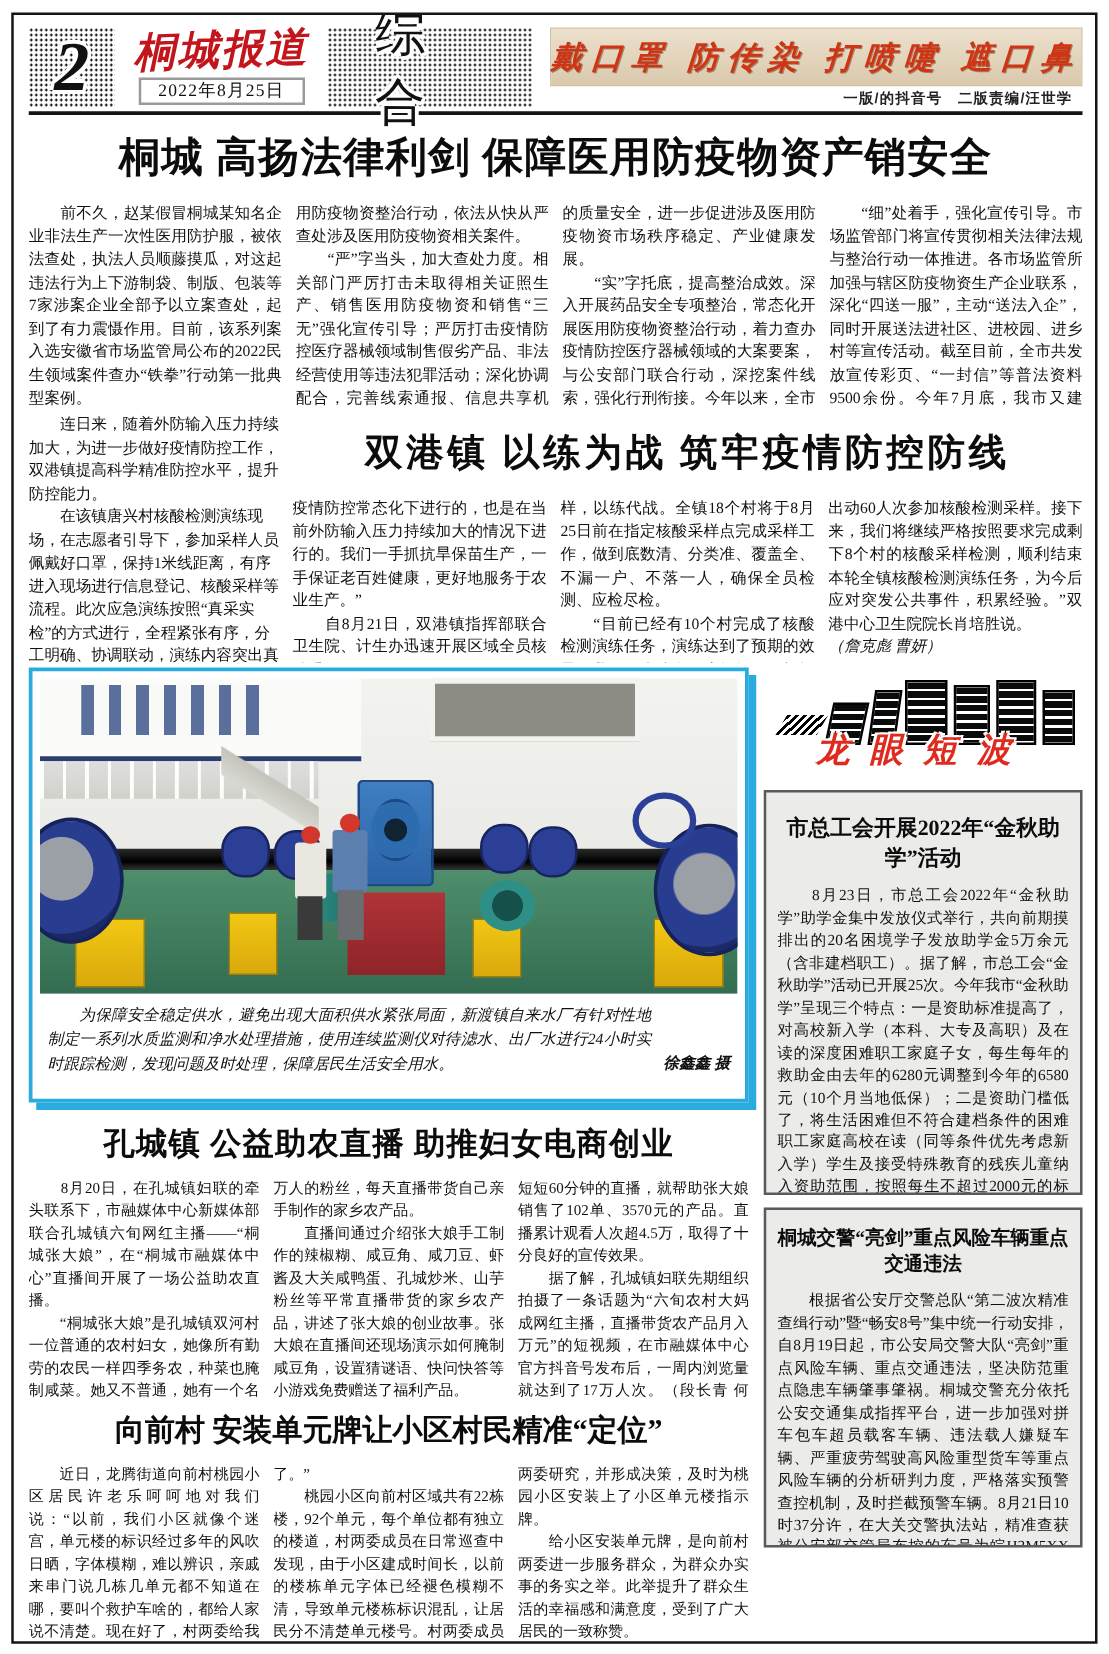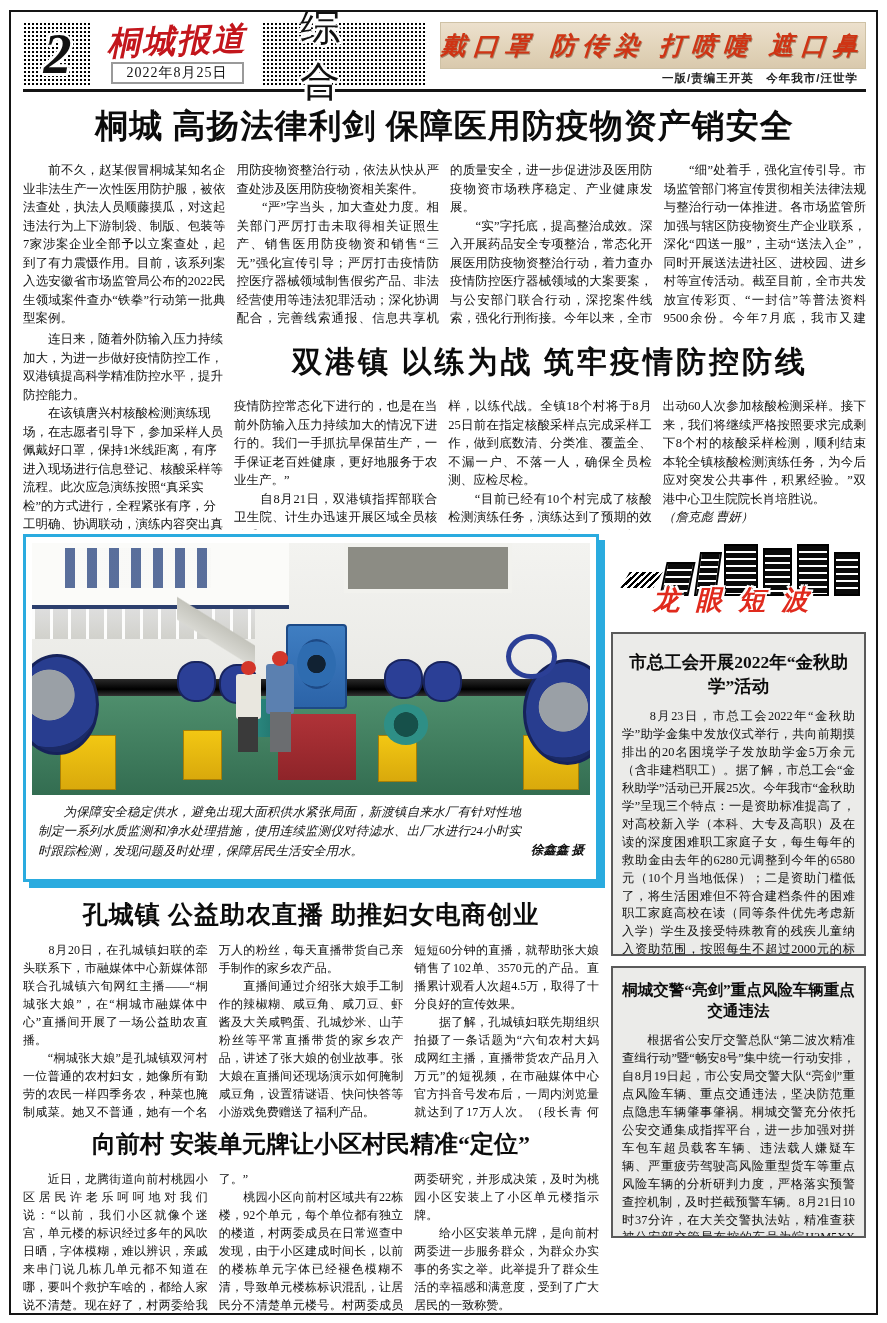--- a/index.html
+++ b/index.html
@@ -126,7 +126,7 @@
         <div class="banner">
           <span class="banner-text">戴口罩  防传染  打喷嚏  遮口鼻</span>
         </div>
-        <div class="editors">一版/责编王开英　今年我市/汪世学</div>
+        <div class="editors">一版/的抖音号　二版责编/汪世学</div>
       </div>
     </div>
     <div class="rule"></div>

